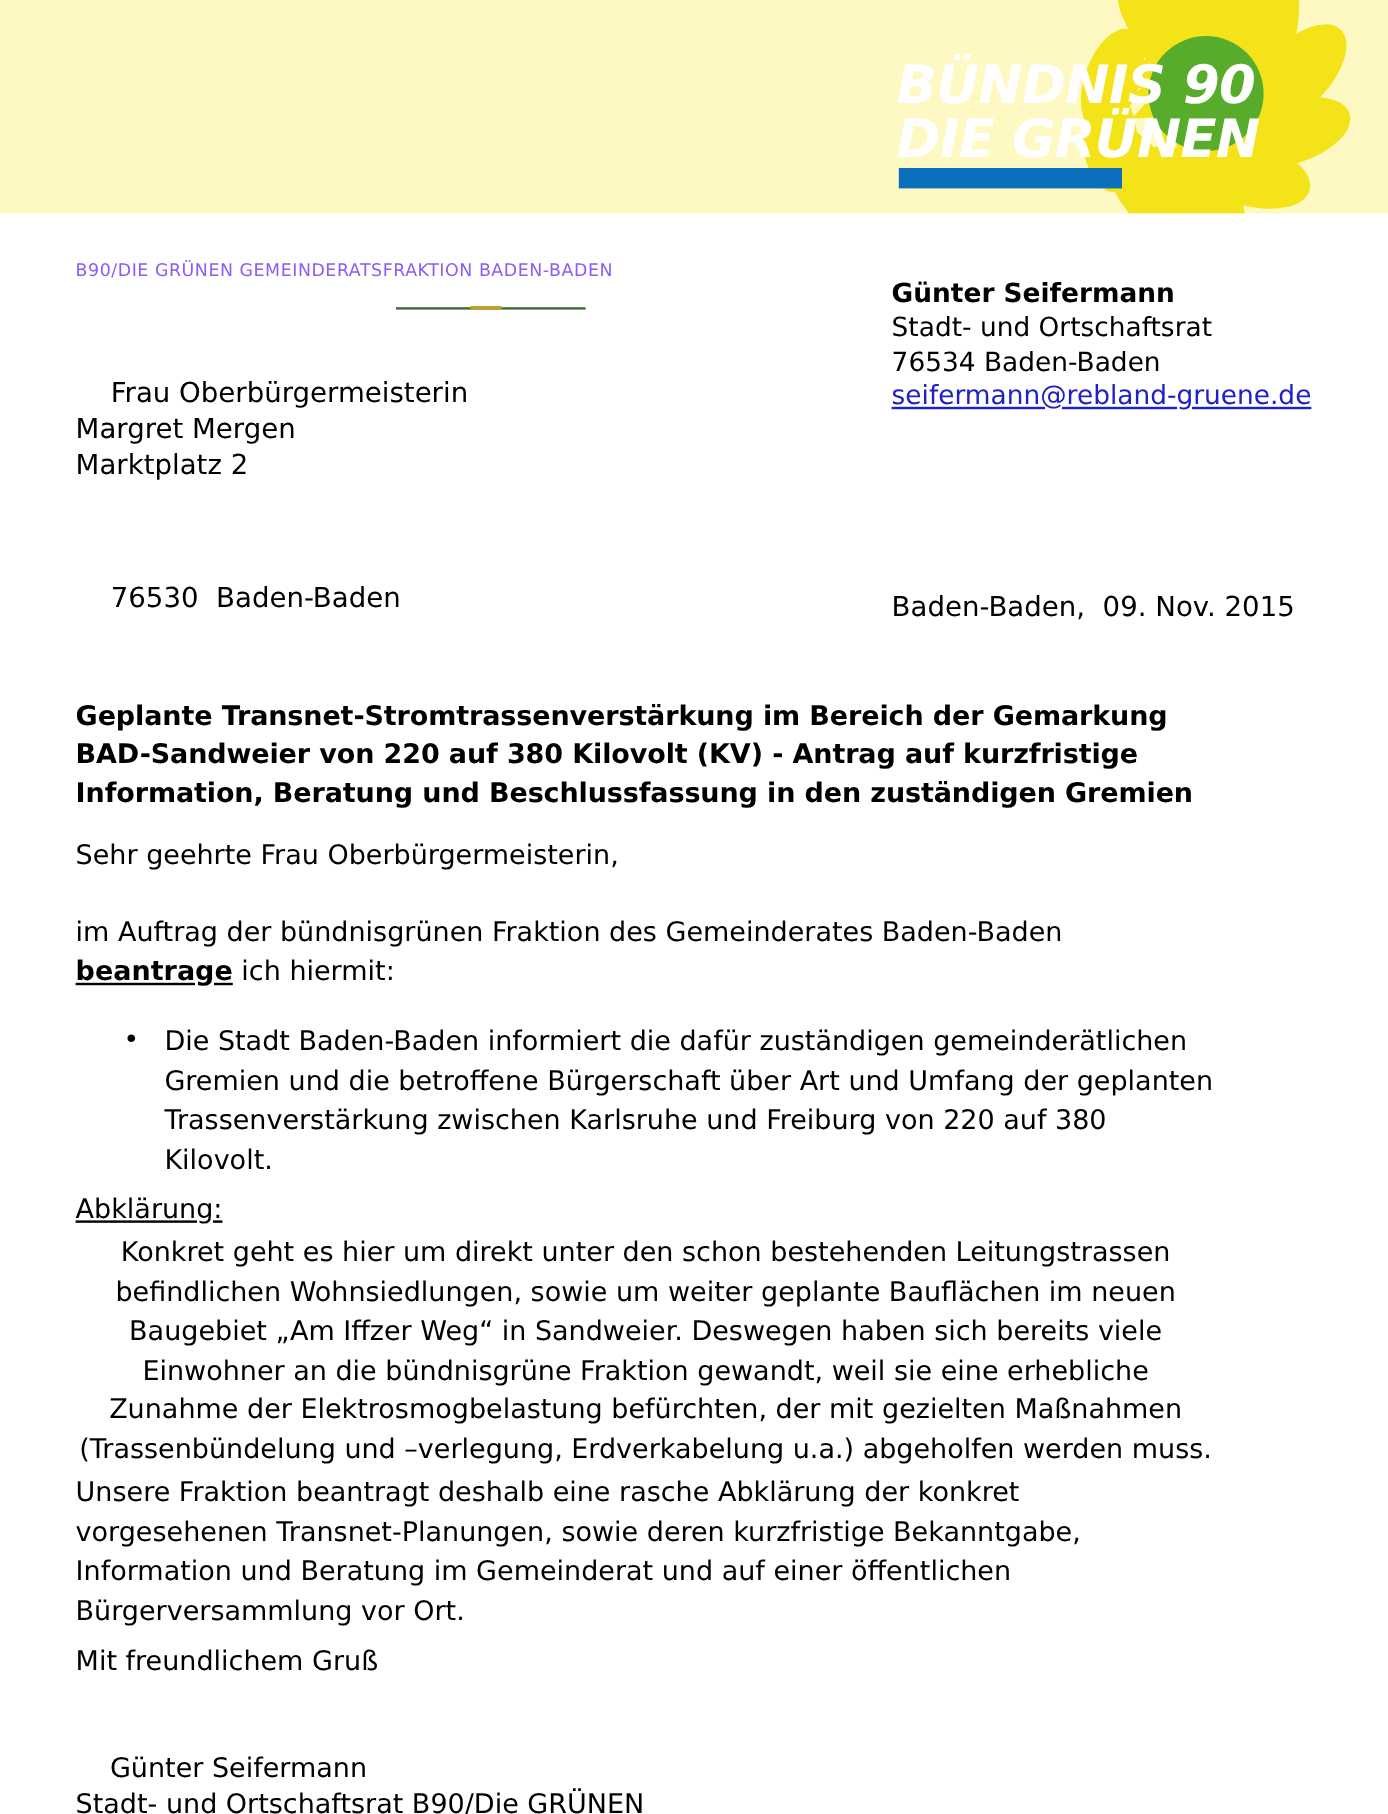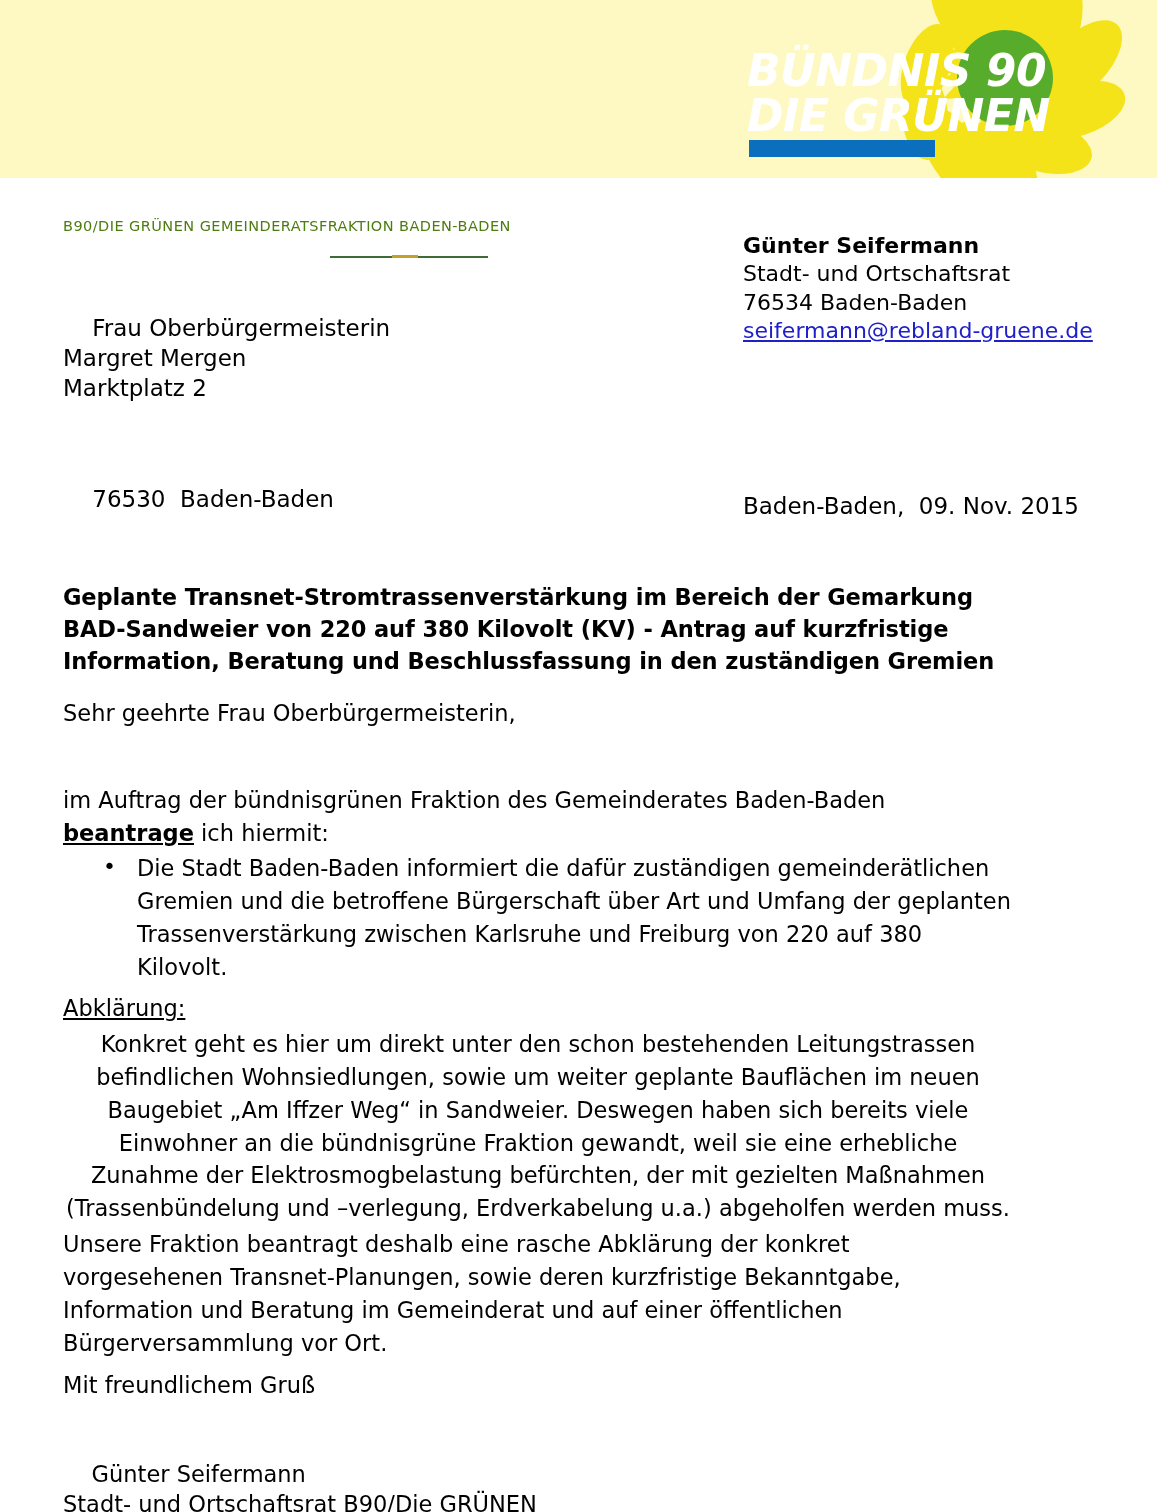--- a/index.html
+++ b/index.html
@@ -52,7 +52,7 @@
     font-size: 14.5px;
     letter-spacing: 0.45px;
     white-space: nowrap;
-    color: #4d7c0f;
+    color: #8b5cf6;
   }
 
   .rule {

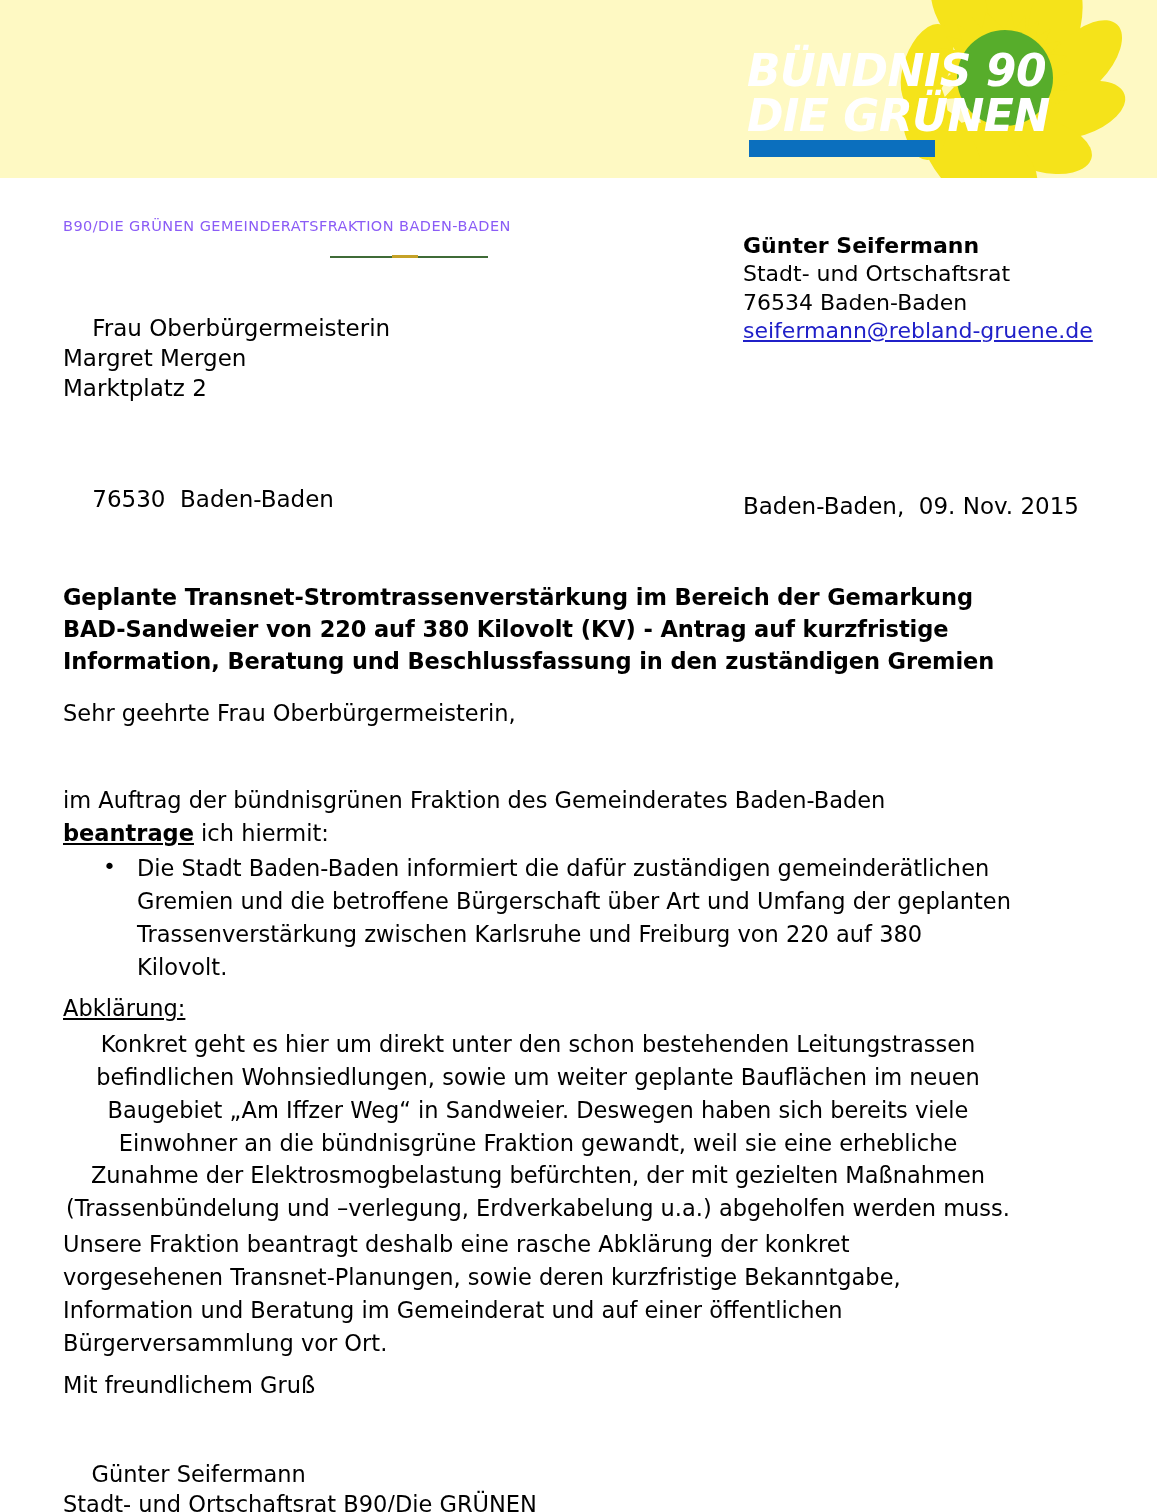--- a/index.html
+++ b/index.html
@@ -135,7 +135,6 @@
     width: 948px;
     font-size: 22.5px;
     line-height: 1.46;
-    margin-top: 23px;
   }
   .bu { font-weight: 700; text-decoration: underline; }
 

